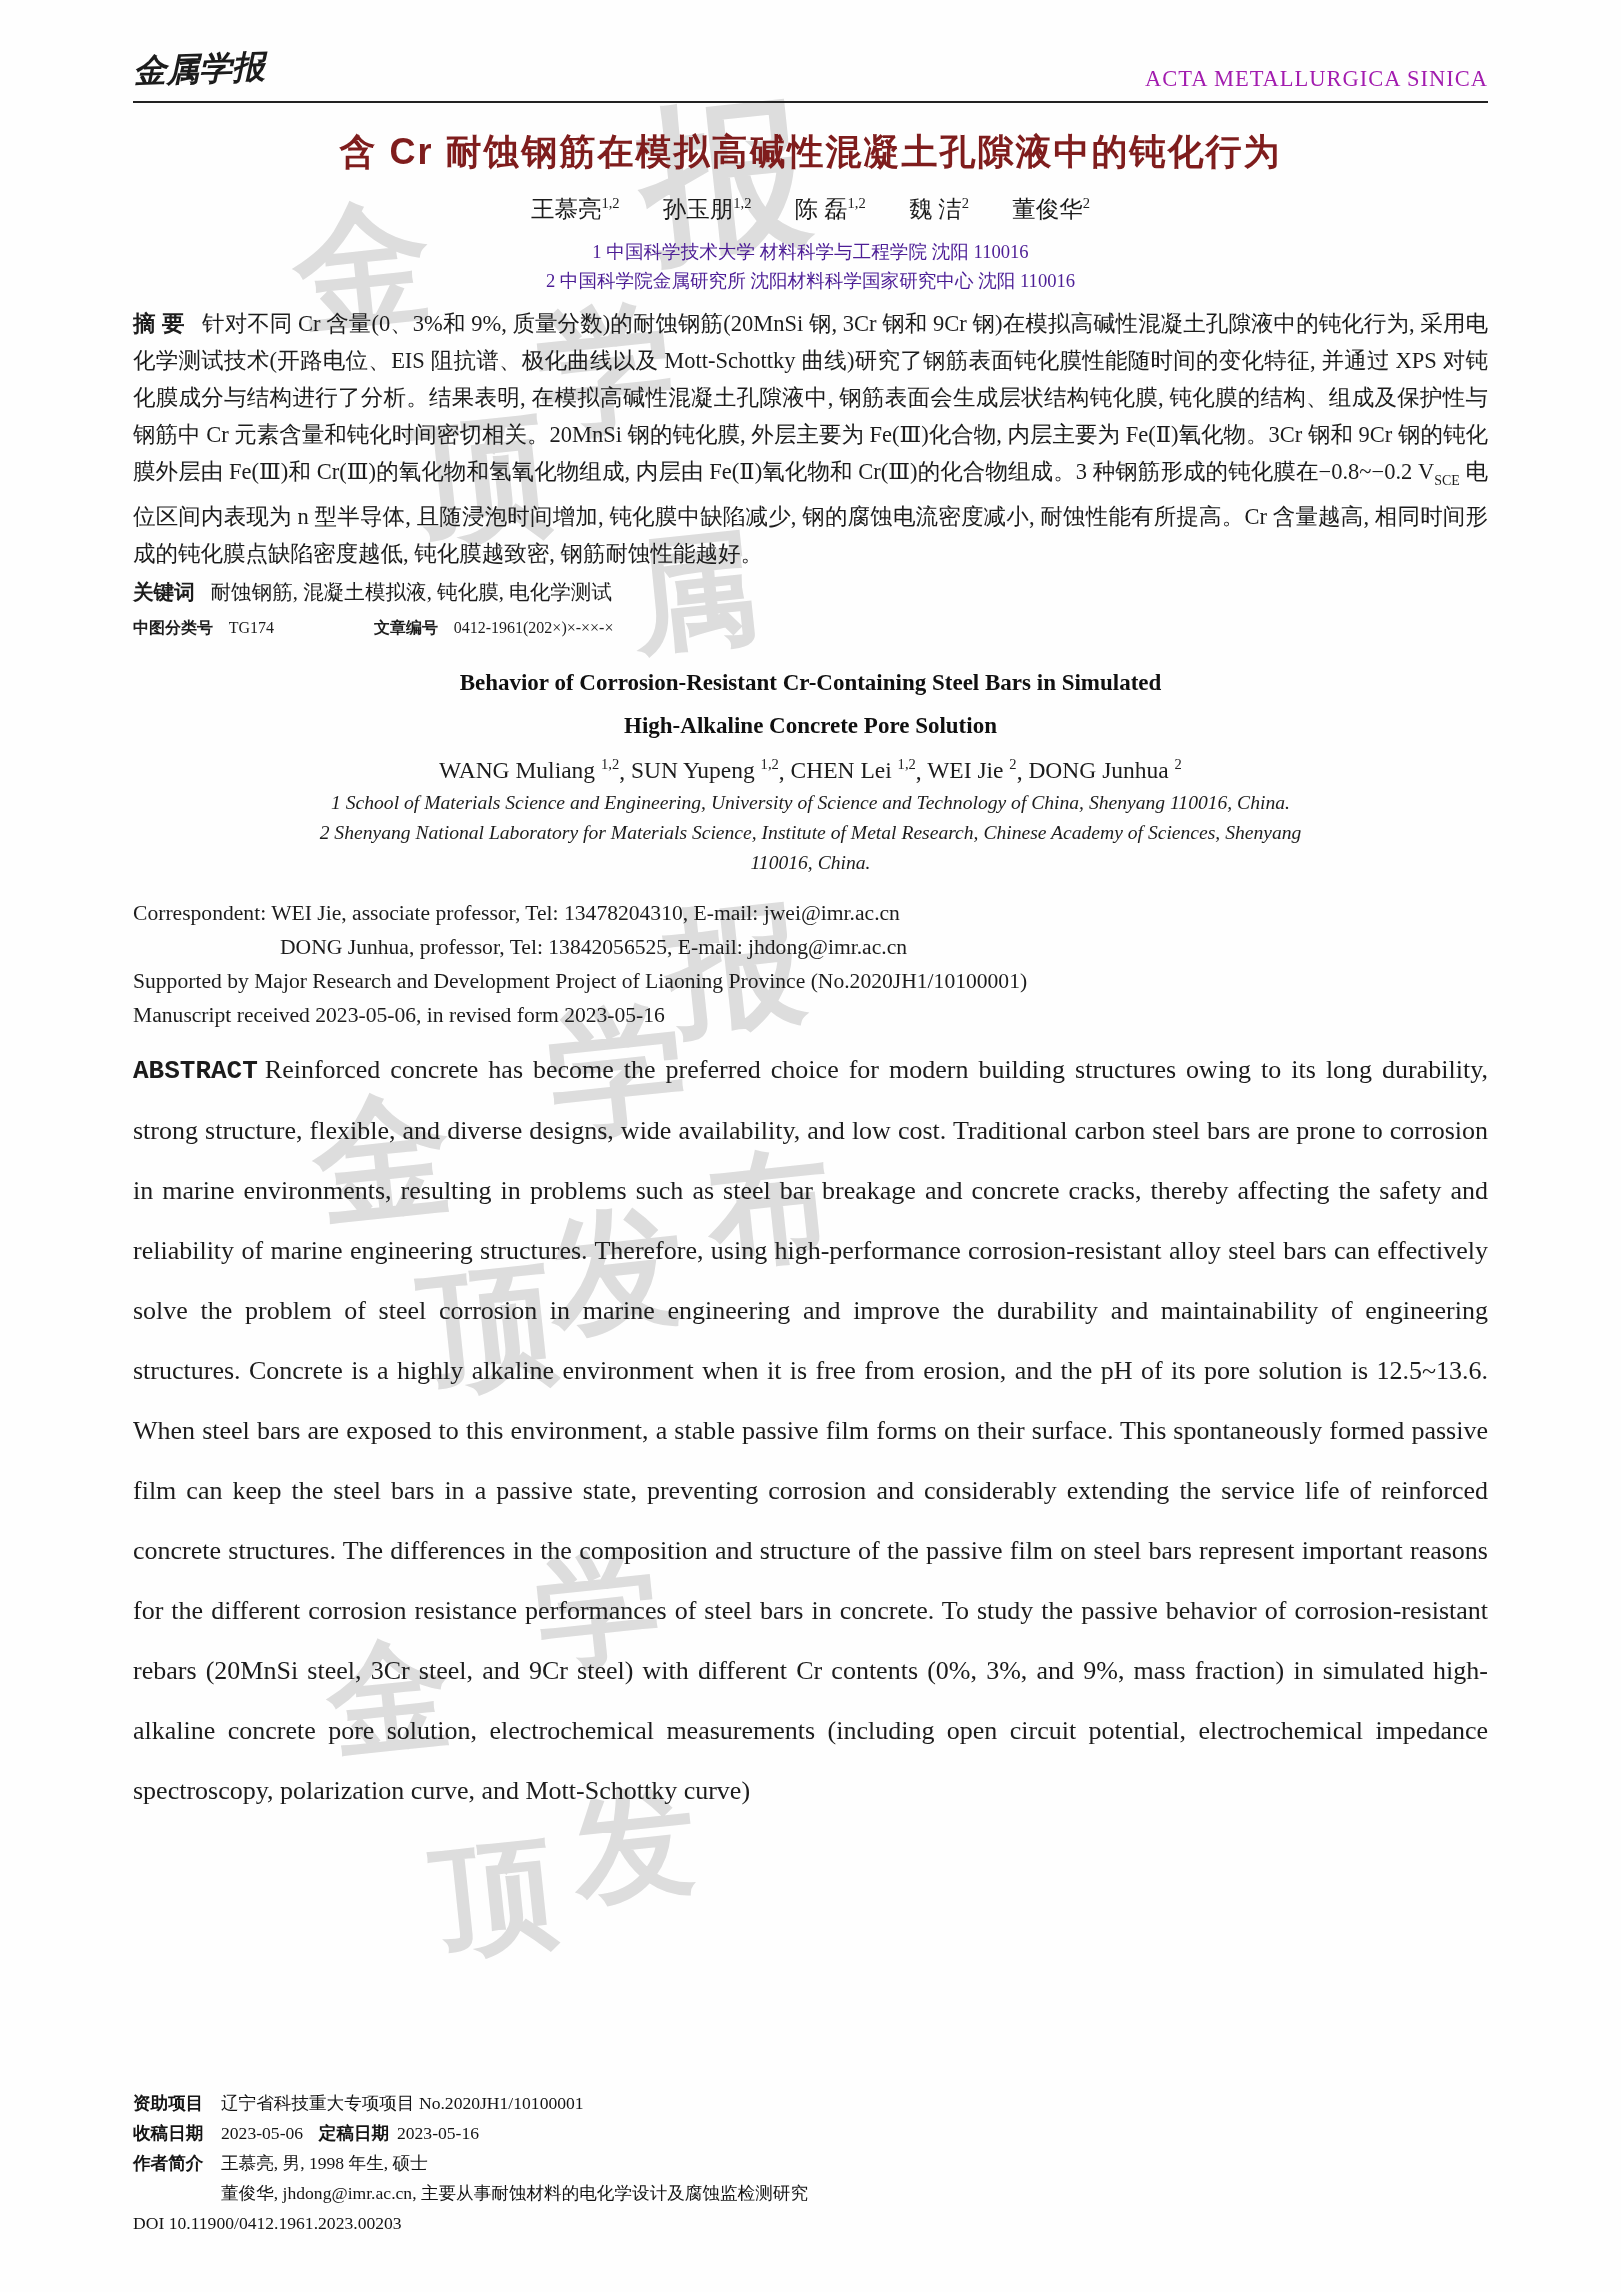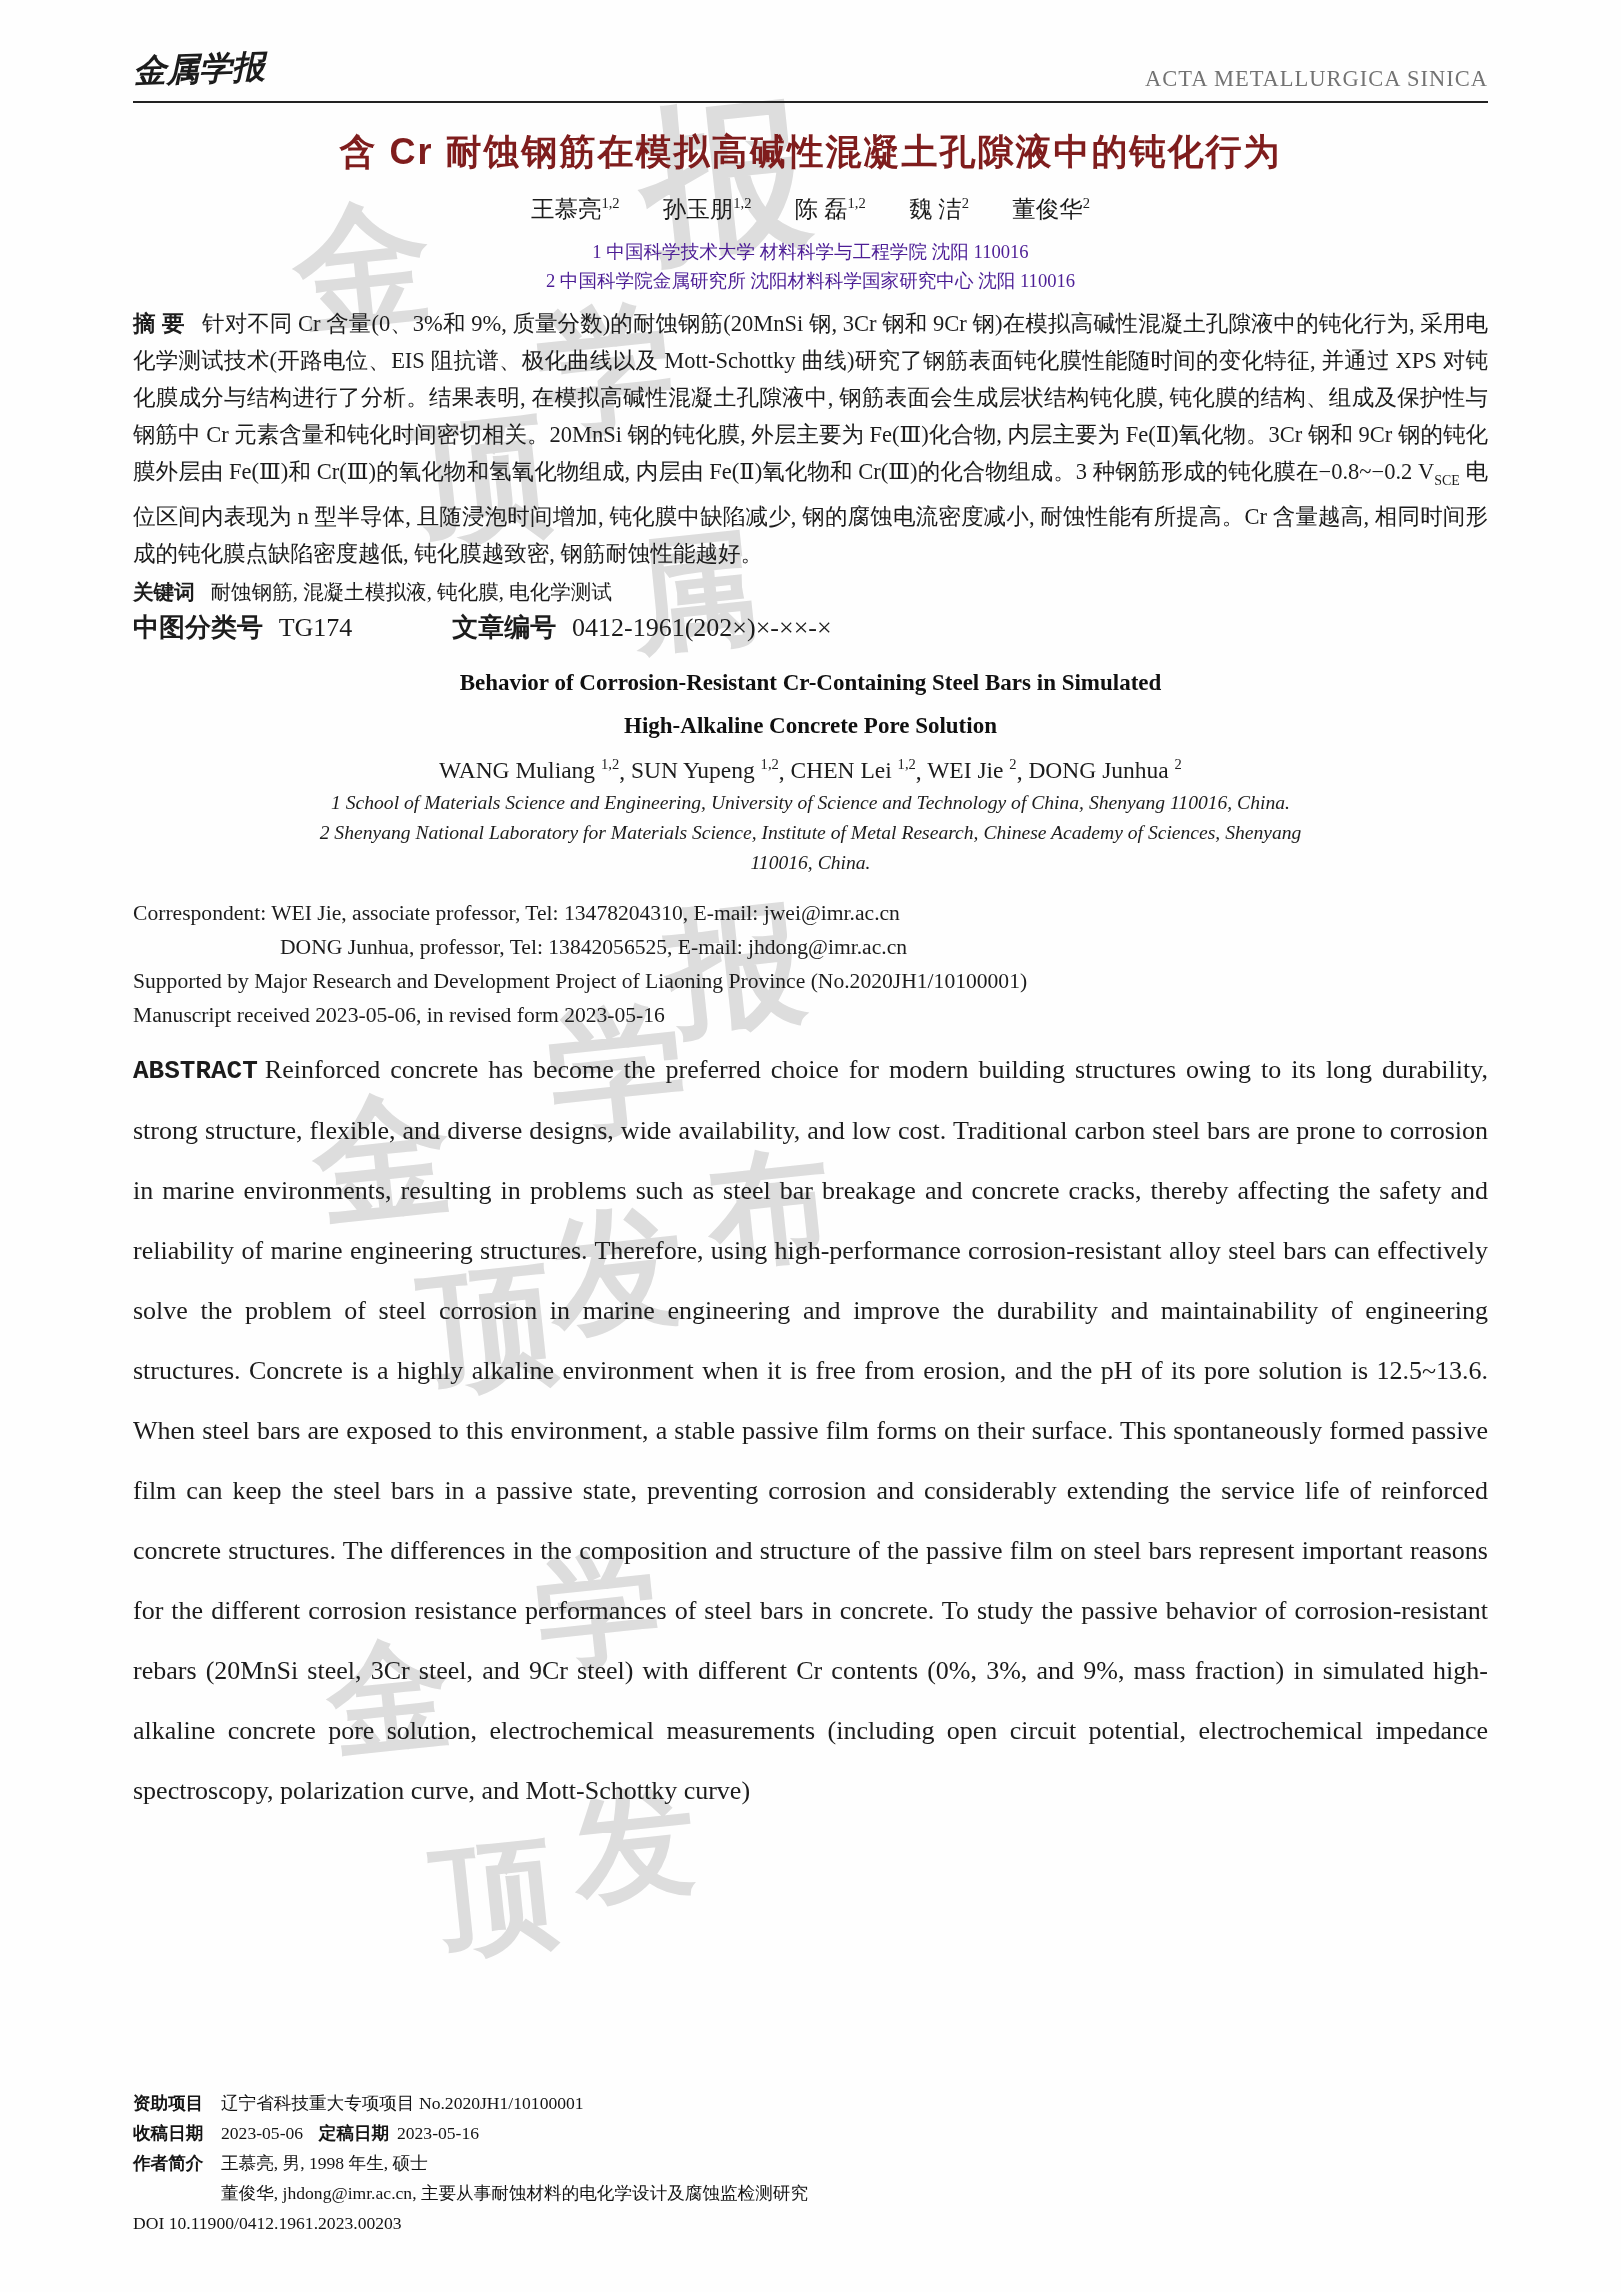--- a/index.html
+++ b/index.html
@@ -38,7 +38,7 @@
   .header { display:flex; justify-content:space-between; align-items:flex-end;
             padding-bottom:8.8px; border-bottom:2.9px solid #222; }
   .logo { font-size:33px; font-weight:700; font-style:italic; transform:rotate(-2deg); }
-  .journal-name { font-size:22.5px; letter-spacing:1px; color:#737373; }
+  .journal-name { font-size:22.5px; letter-spacing:1px; color:#a21caf; }
 
   .title-cn { margin-top:25.5px; text-align:center;
               font-family:"Liberation Sans","DejaVu Sans",sans-serif;

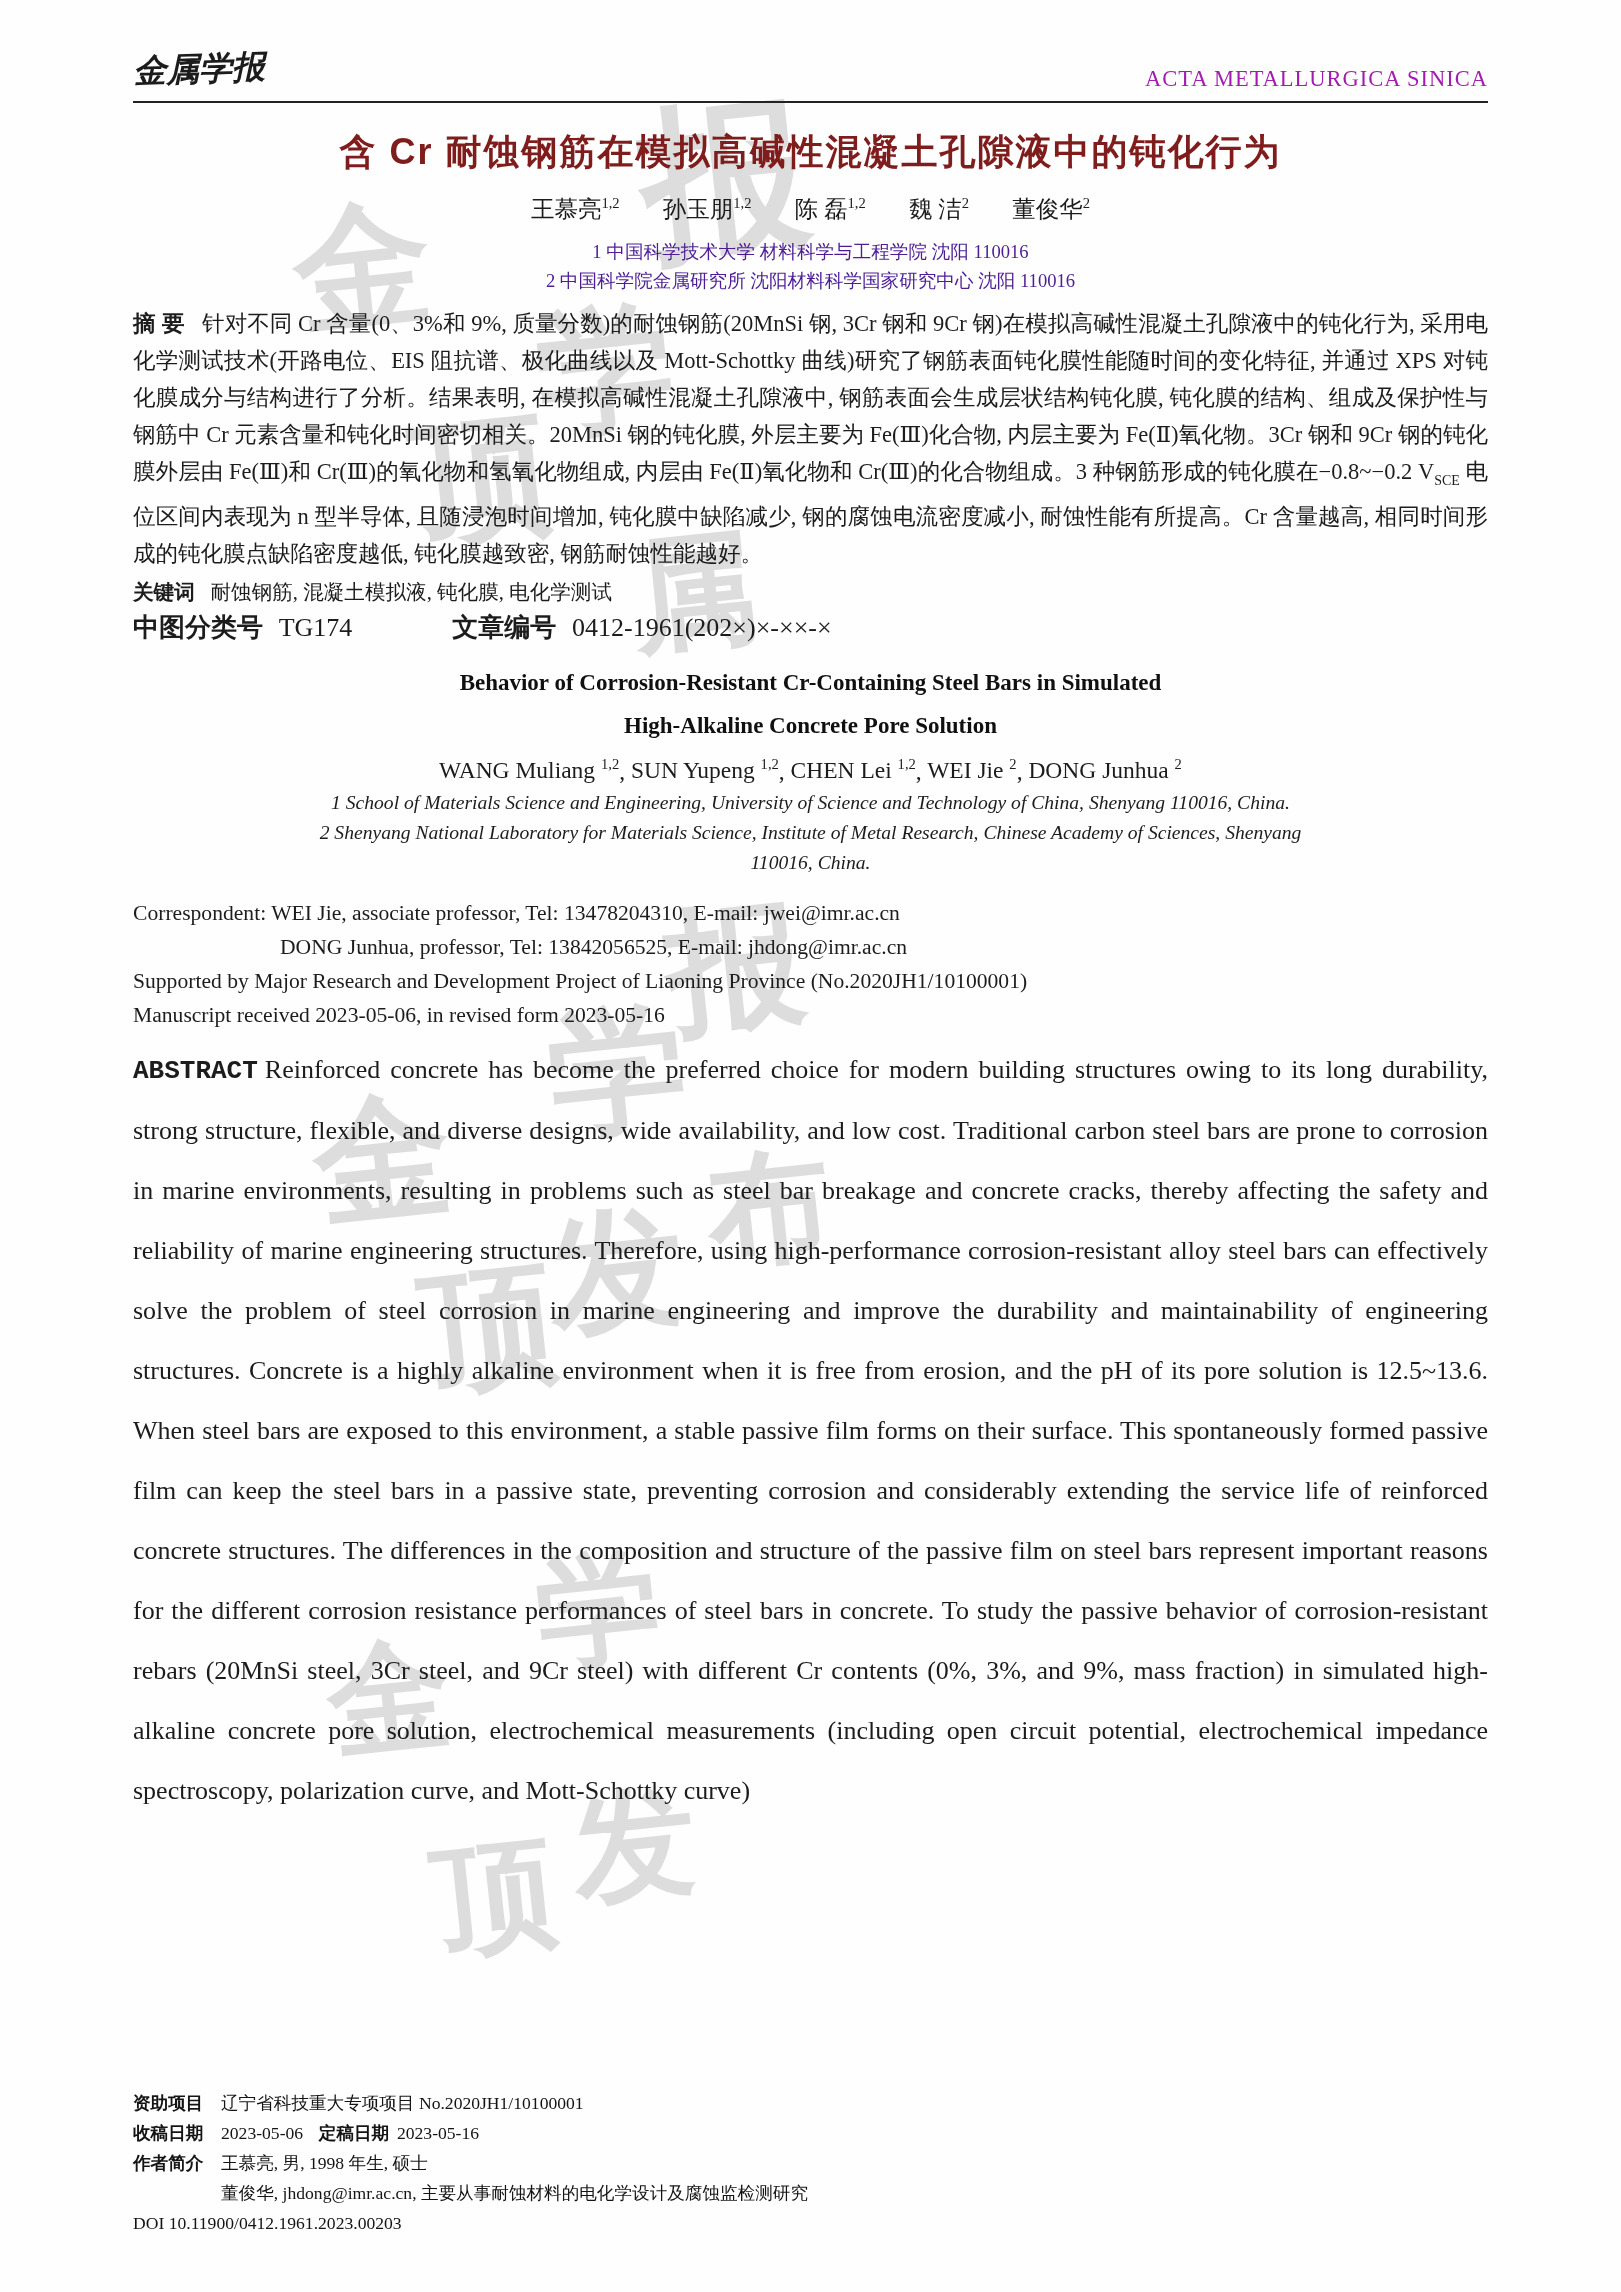--- a/index.html
+++ b/index.html
@@ -59,7 +59,7 @@
   .keywords { margin-top:2px; font-size:20.6px; line-height:35px; }
   .keywords .label-hei { margin-right:15.7px; }
 
-  .clc-row { font-size:26px; line-height:35px; display:flex; }
+  .clc-row { font-size:16px; line-height:35px; display:flex; }
   .clc-row .label-hei { margin-right:15.7px; }
   .clc-group2 { margin-left:100px; }
 

